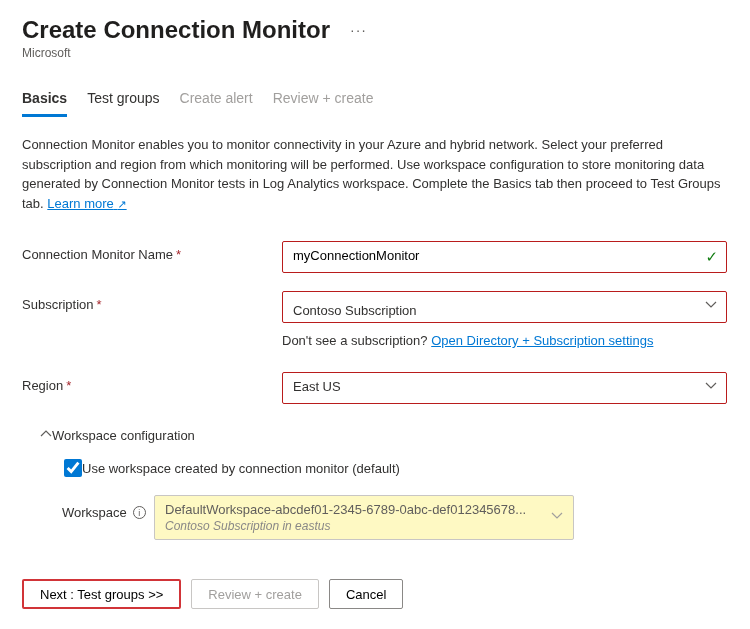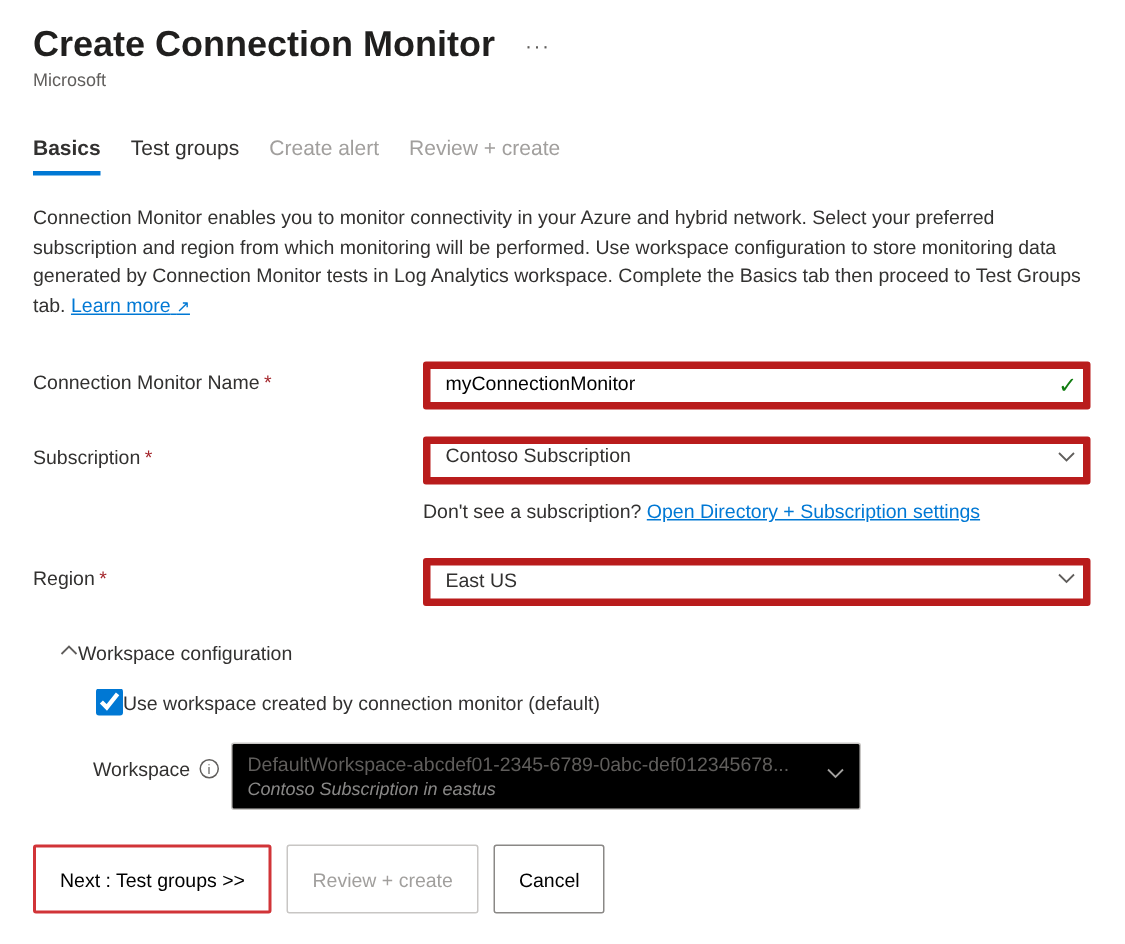--- a/index.html
+++ b/index.html
@@ -33,7 +33,7 @@
     .txt, .sel {
       width: 100%;
       height: 32px;
-      border: 5px solid #b91c1c;
+      border: 1px solid #b91c1c;
       border-radius: 2px;
       padding: 0 30px 4px 10px;
       font-size: 13px;

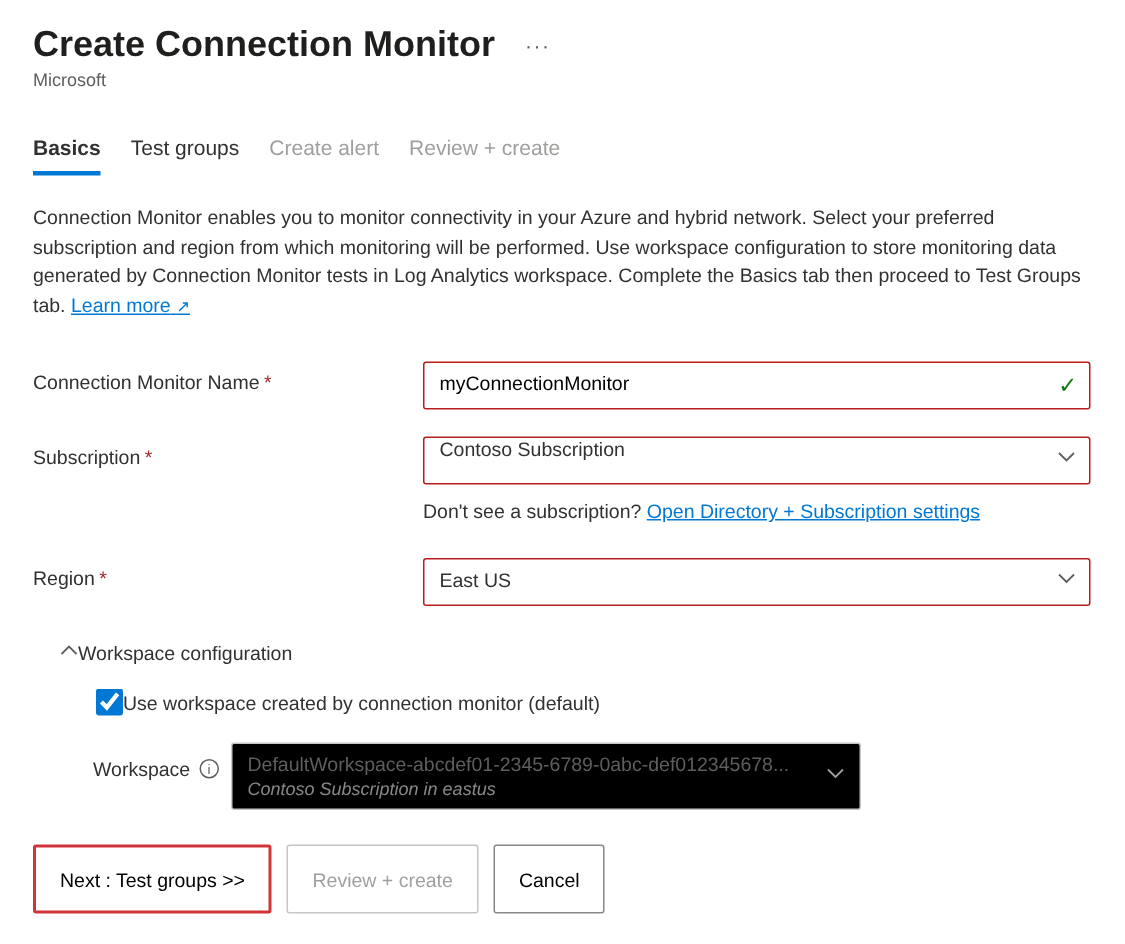--- a/index.html
+++ b/index.html
@@ -112,7 +112,7 @@
     </div>
     <div class="field-col">
       <div class="sel-wrap">
-        <div class="sel" style="display:flex;align-items:flex-start;">
+        <div class="sel" style="display:flex;align-items:flex-end;">
           <span>Contoso Subscription</span>
         </div>
         <span class="chev">

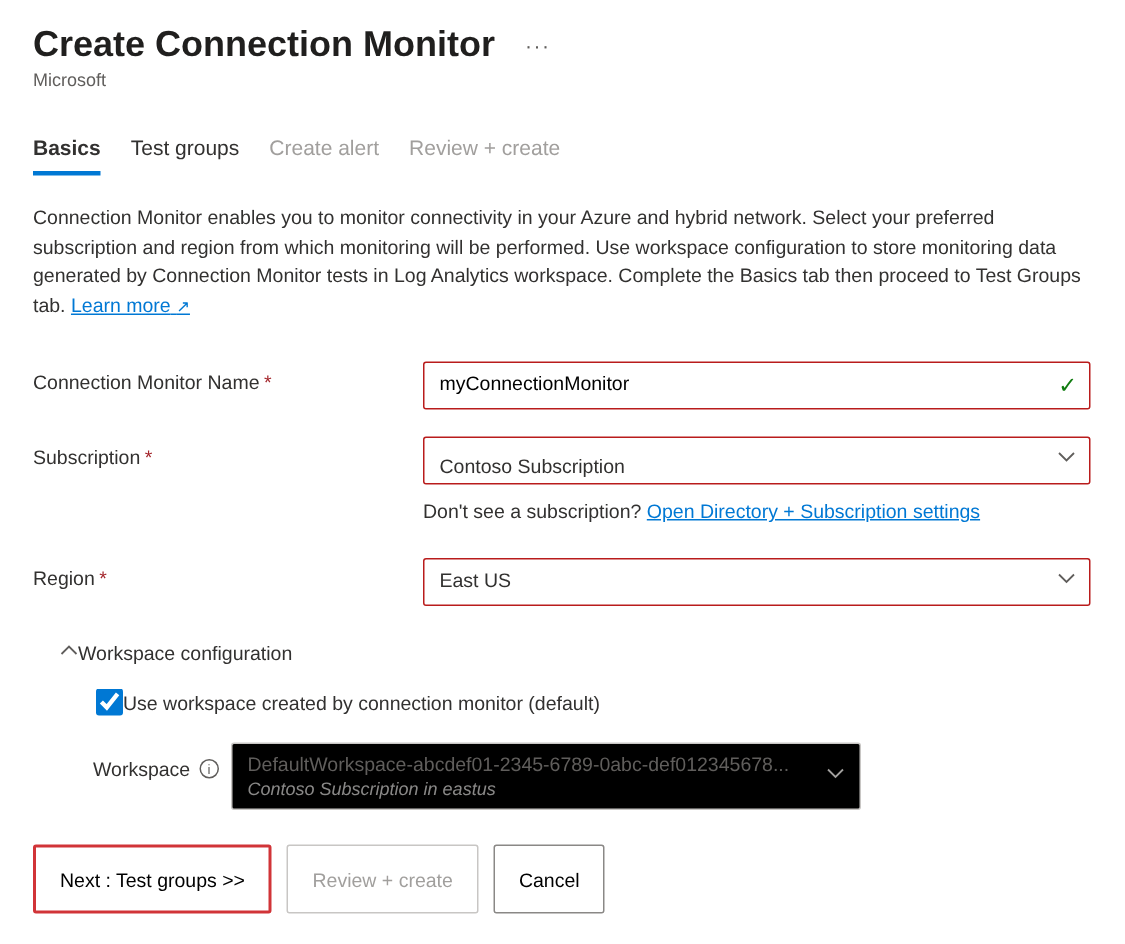--- a/index.html
+++ b/index.html
@@ -54,7 +54,7 @@
     .ws-label { width: 92px; padding-top: 10px; display: flex; align-items: center; gap: 6px; }
     .info-ico { width: 13px; height: 13px; border: 1px solid #605e5c; border-radius: 50%; font-size: 9px; display: inline-flex; align-items: center; justify-content: center; color: #605e5c; }
     .ws-sel {
-      flex: 1; max-width: 420px; background: #000000; border: 1px solid #c8c6c4; border-radius: 2px;
+      flex: 1; max-width: 420px; background: #fef9c3; border: 1px solid #c8c6c4; border-radius: 2px;
       padding: 6px 30px 6px 10px; position: relative; color: #605e5c;
     }
     .ws-sel .main-txt { white-space: nowrap; overflow: hidden; text-overflow: ellipsis; font-size: 13px; }

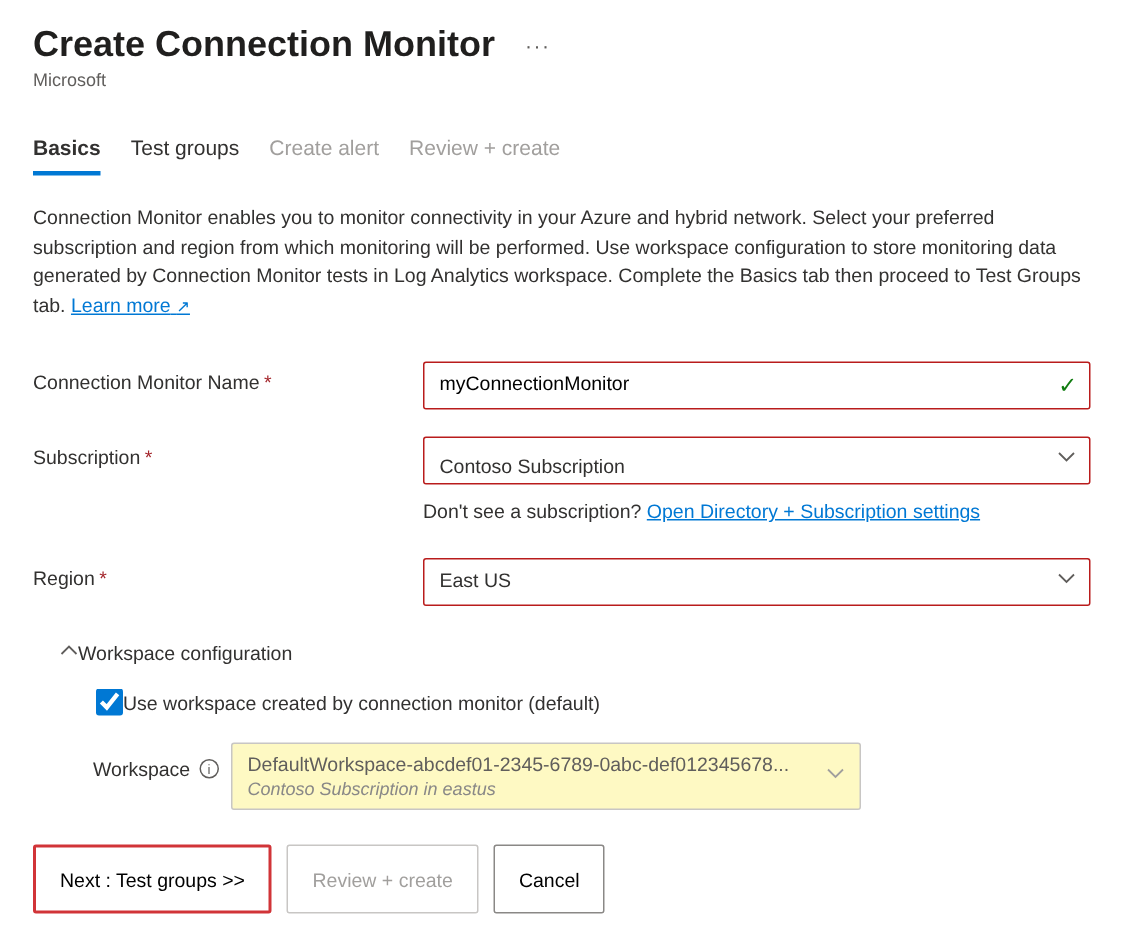--- a/index.html
+++ b/index.html
@@ -64,7 +64,7 @@
       padding: 14px 22px 20px; display: flex; gap: 10px;
     }
     .btn {
-      height: 46px; padding: 0 16px; font-size: 13px; font-family: inherit;
+      height: 30px; padding: 0 16px; font-size: 13px; font-family: inherit;
       background: #fff; border: 1px solid #8a8886; border-radius: 2px; cursor: pointer;
     }
     .btn.primary { border: 2px solid #d13438; font-weight: 400; }

